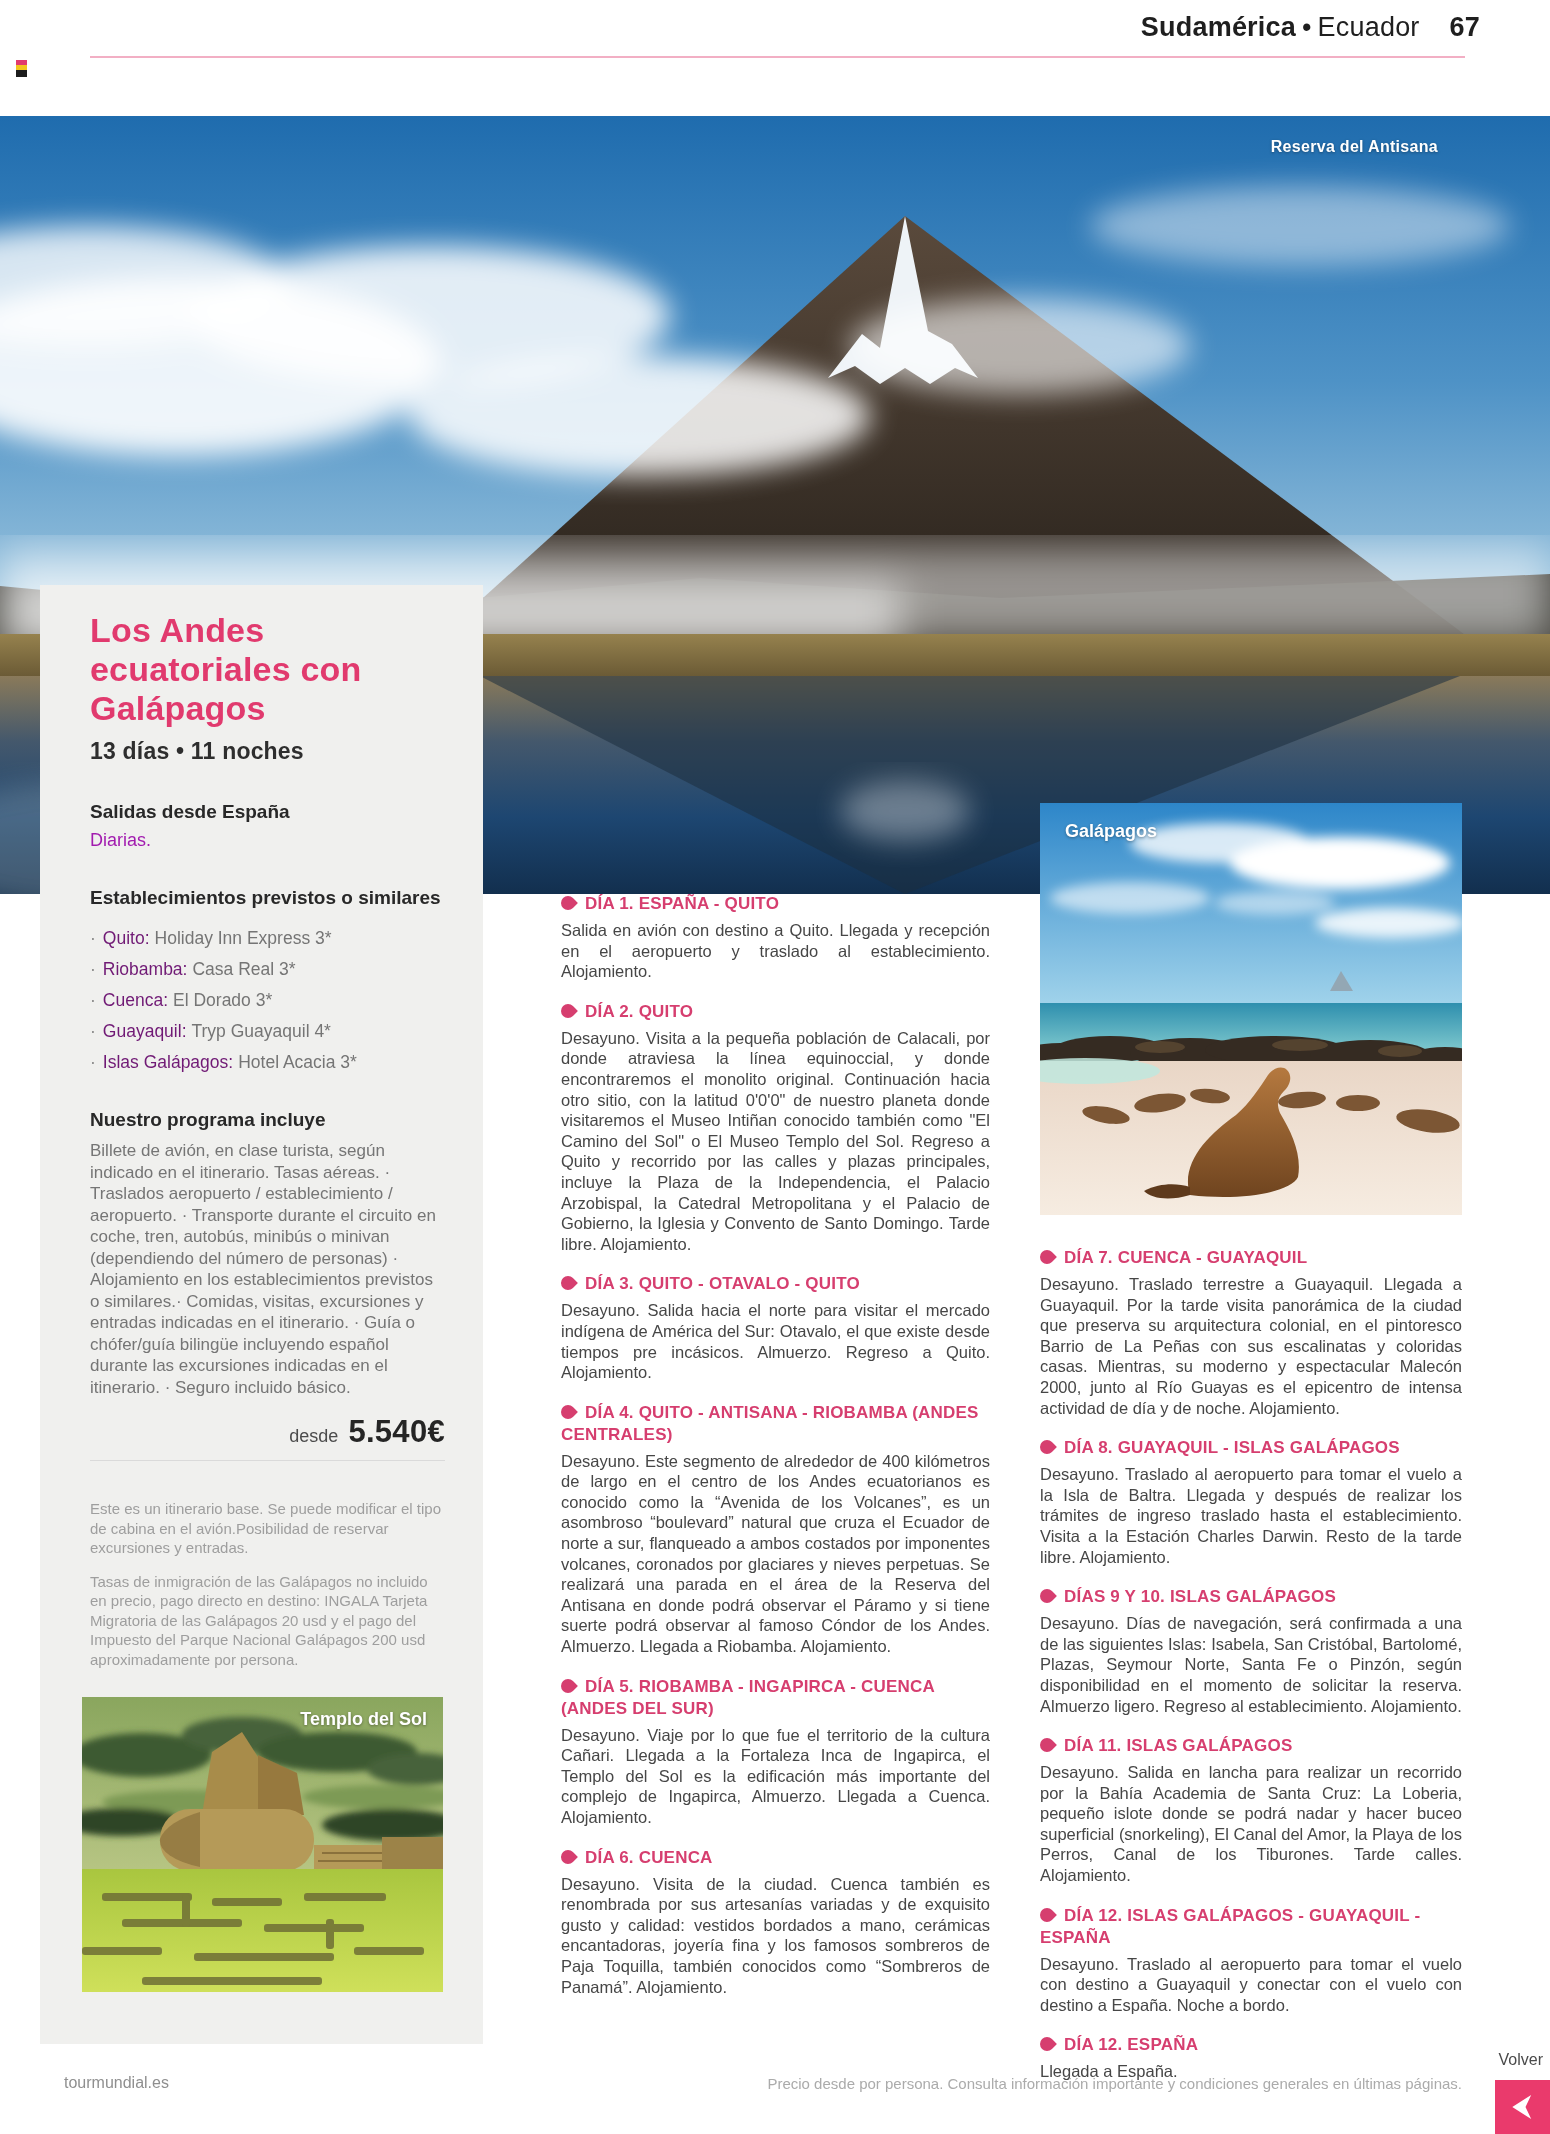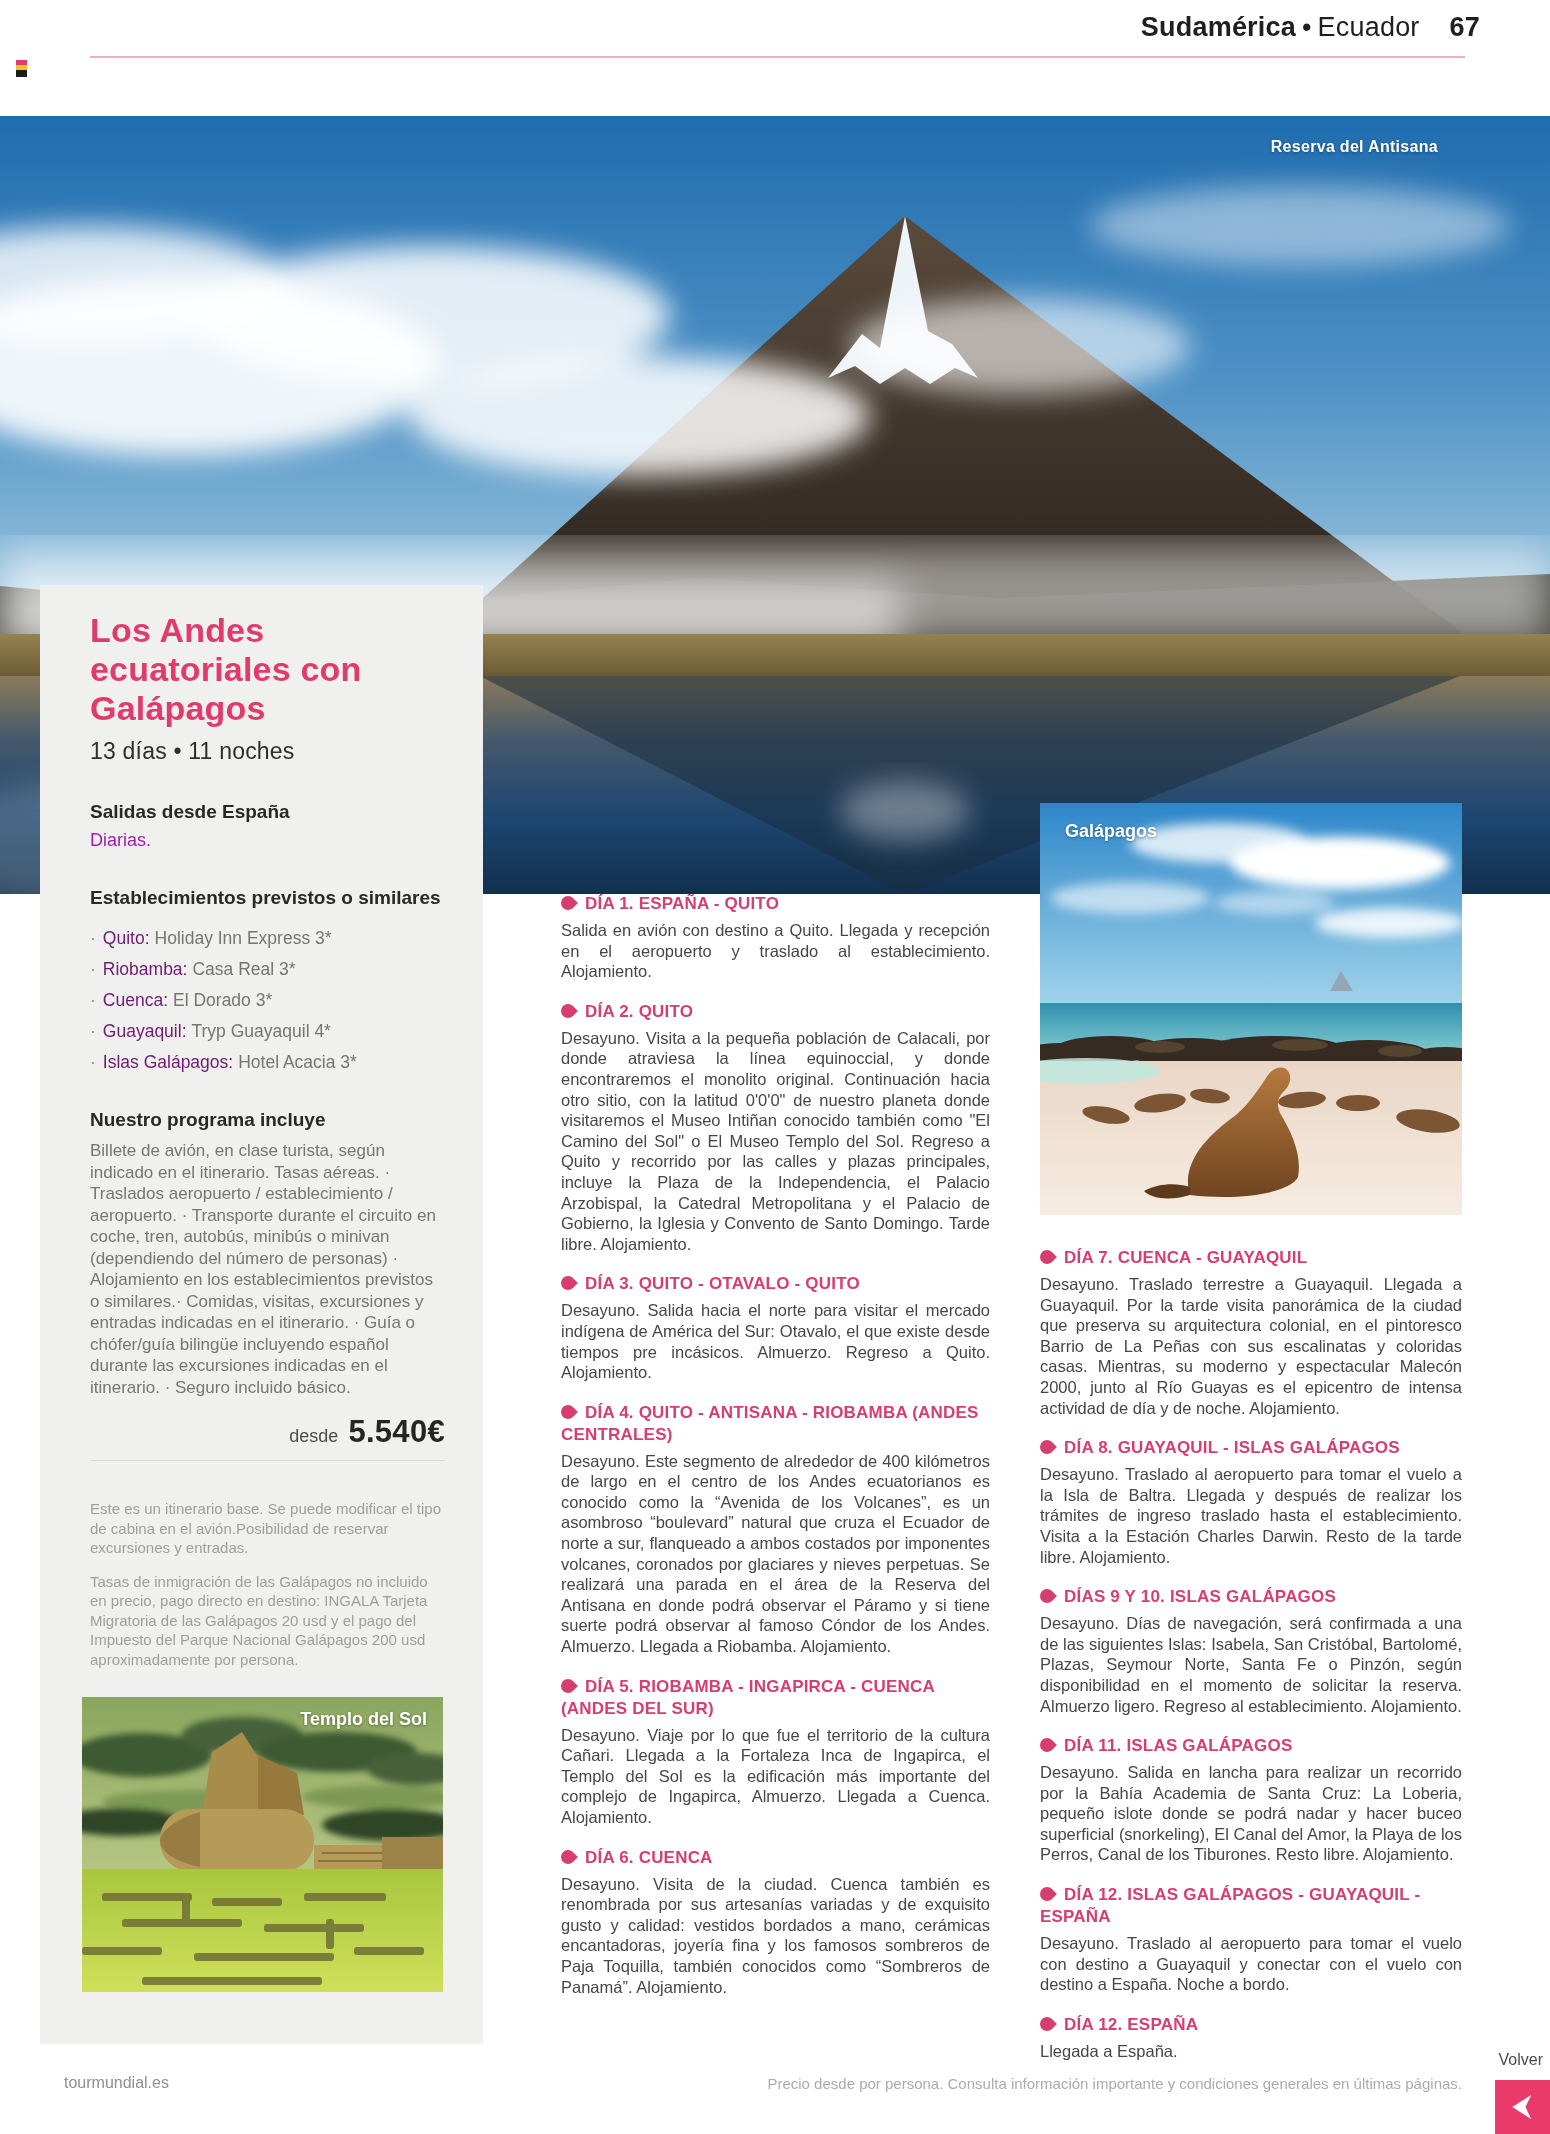--- a/index.html
+++ b/index.html
@@ -27,7 +27,7 @@
   
   .info-card { position:absolute; left:40px; top:585px; width:443px; height:1459px; background:#f0f0ee; padding:26px 38px 8px 50px; display:flex; flex-direction:column; }
   .offer-title { color:#e13a6e; font-weight:bold; font-size:34px; line-height:39px; max-width:330px; letter-spacing:.2px; }
-  .offer-duration { margin-top:10px; font-size:23px; color:#2e2e2e; letter-spacing:.2px; }
+  .offer-duration { margin-top:10px; font-size:23px; color:#2e2e2e; letter-spacing:.2px;font-weight:bold; }
   .sec-heading { margin-top:36px; font-size:19px; font-weight:bold; color:#282828; }
   .departures-freq { margin-top:7px; font-size:18px; color:#a21caf; }
   .hotel-list { margin-top:9px; list-style:none; }

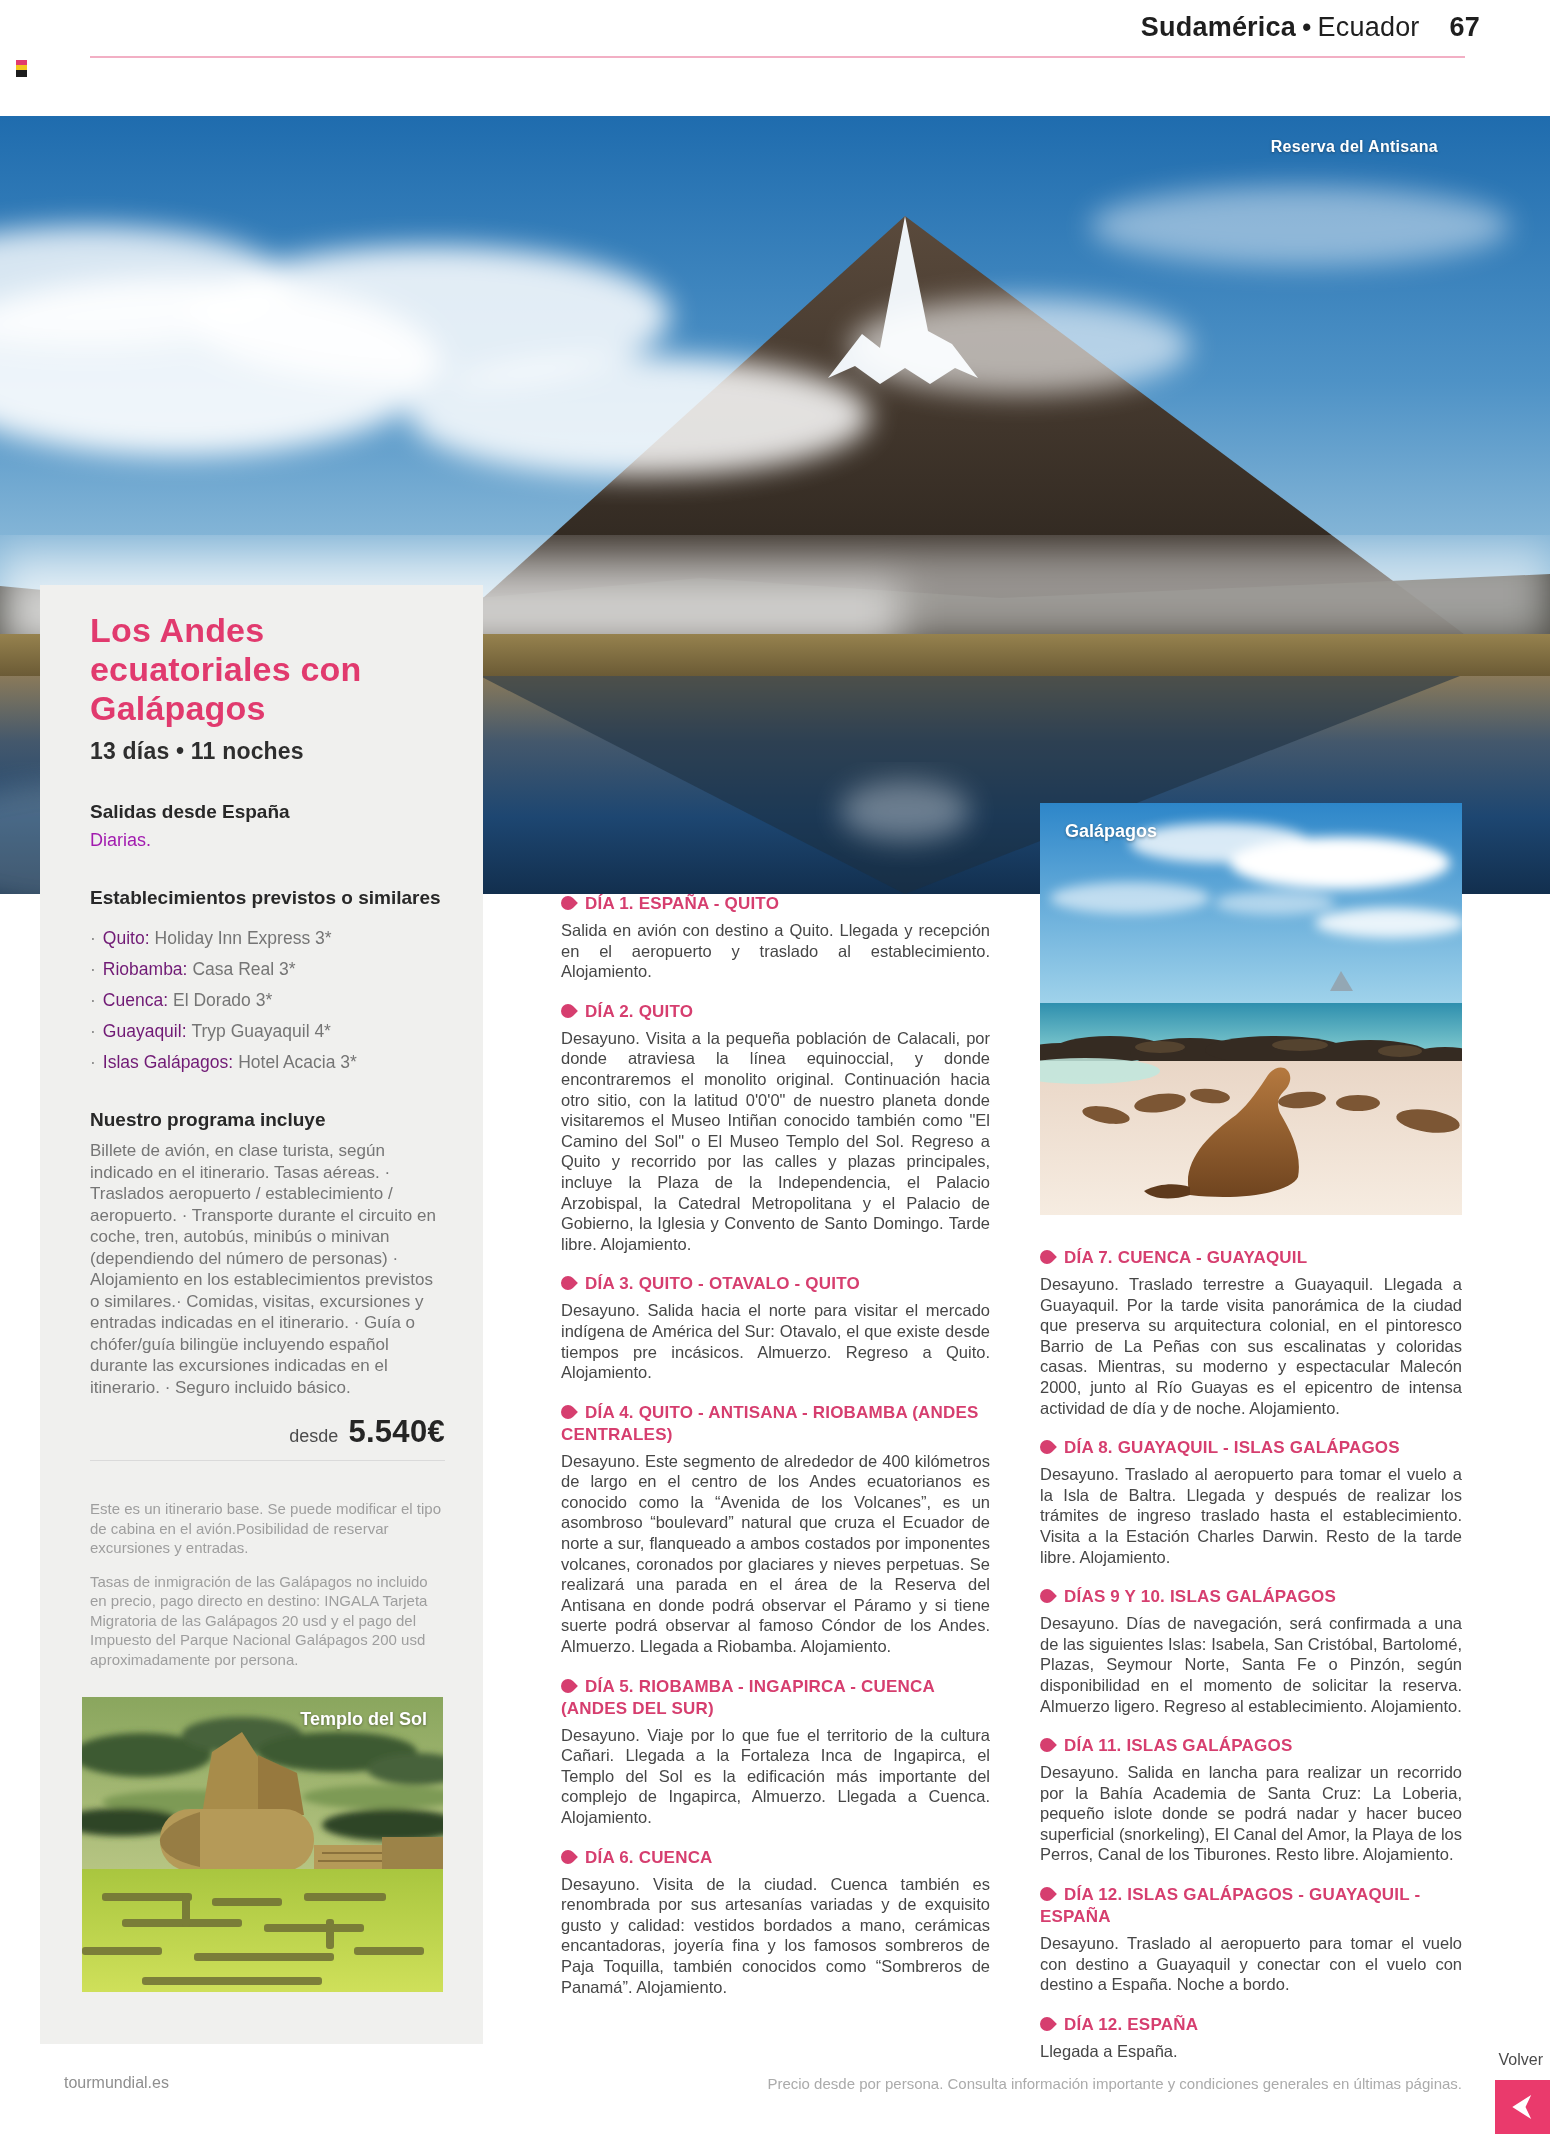--- a/index.html
+++ b/index.html
@@ -319,7 +319,7 @@
       </section>
       <section class="day">
         <div class="day-title"><span class="day-bullet"></span><span>DÍA 11. ISLAS GALÁPAGOS</span></div>
-        <p class="day-body">Desayuno. Salida en lancha para realizar un recorrido por la Bahía Academia de Santa Cruz: La Loberia, pequeño islote donde se podrá nadar y hacer buceo superficial (snorkeling), El Canal del Amor, la Playa de los Perros, Canal de los Tiburones. Resto libre. Alojamiento.</p>
+        <p class="day-body">Desayuno. Salida en lancha para realizar un recorrido por la Bahía Academia de Santa Cruz: La Loberia, pequeño islote donde se podrá nadar y hacer buceo superficial (snorkeling), El Canal del Amor, la Playa de los Perros, Canal de los Tiburones. Tarde calles. Alojamiento.</p>
       </section>
       <section class="day">
         <div class="day-title"><span class="day-bullet"></span><span>DÍA 12. ISLAS GALÁPAGOS - GUAYAQUIL - ESPAÑA</span></div>

